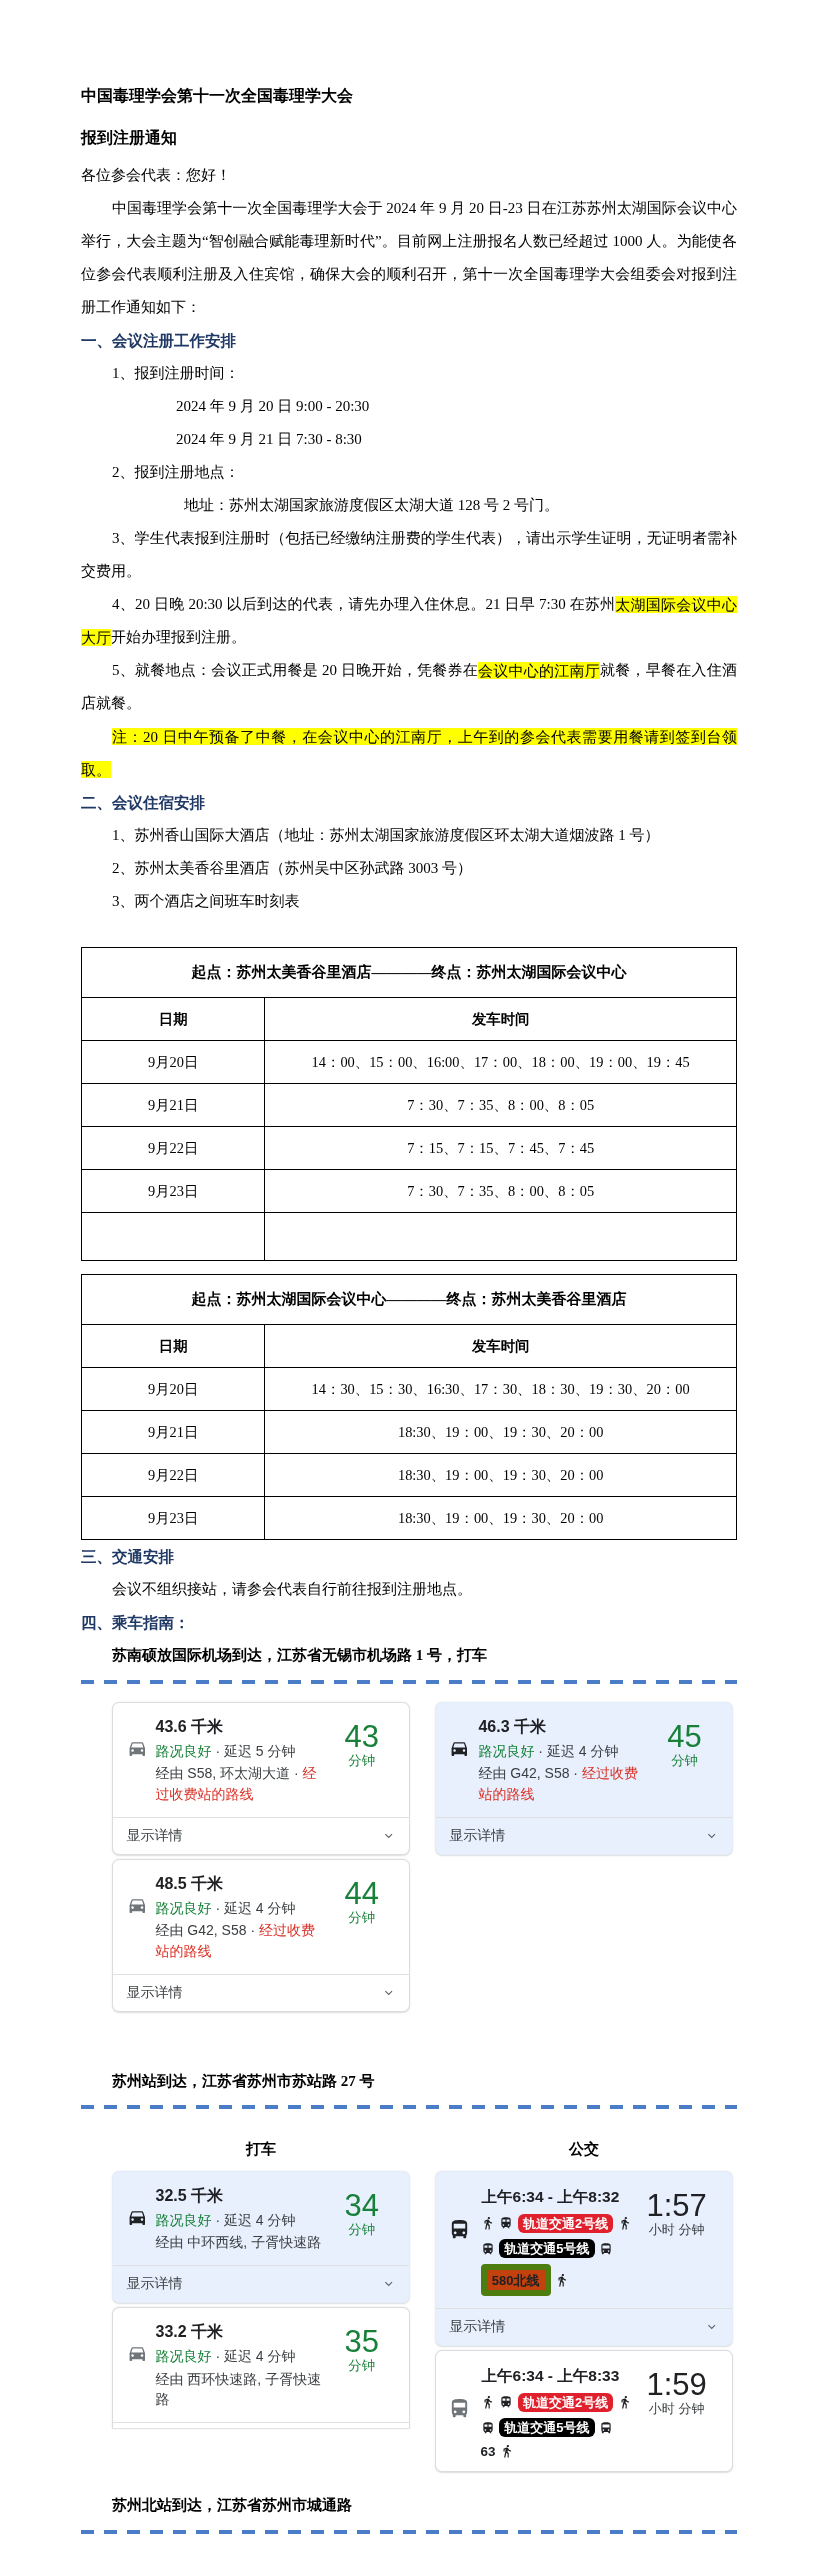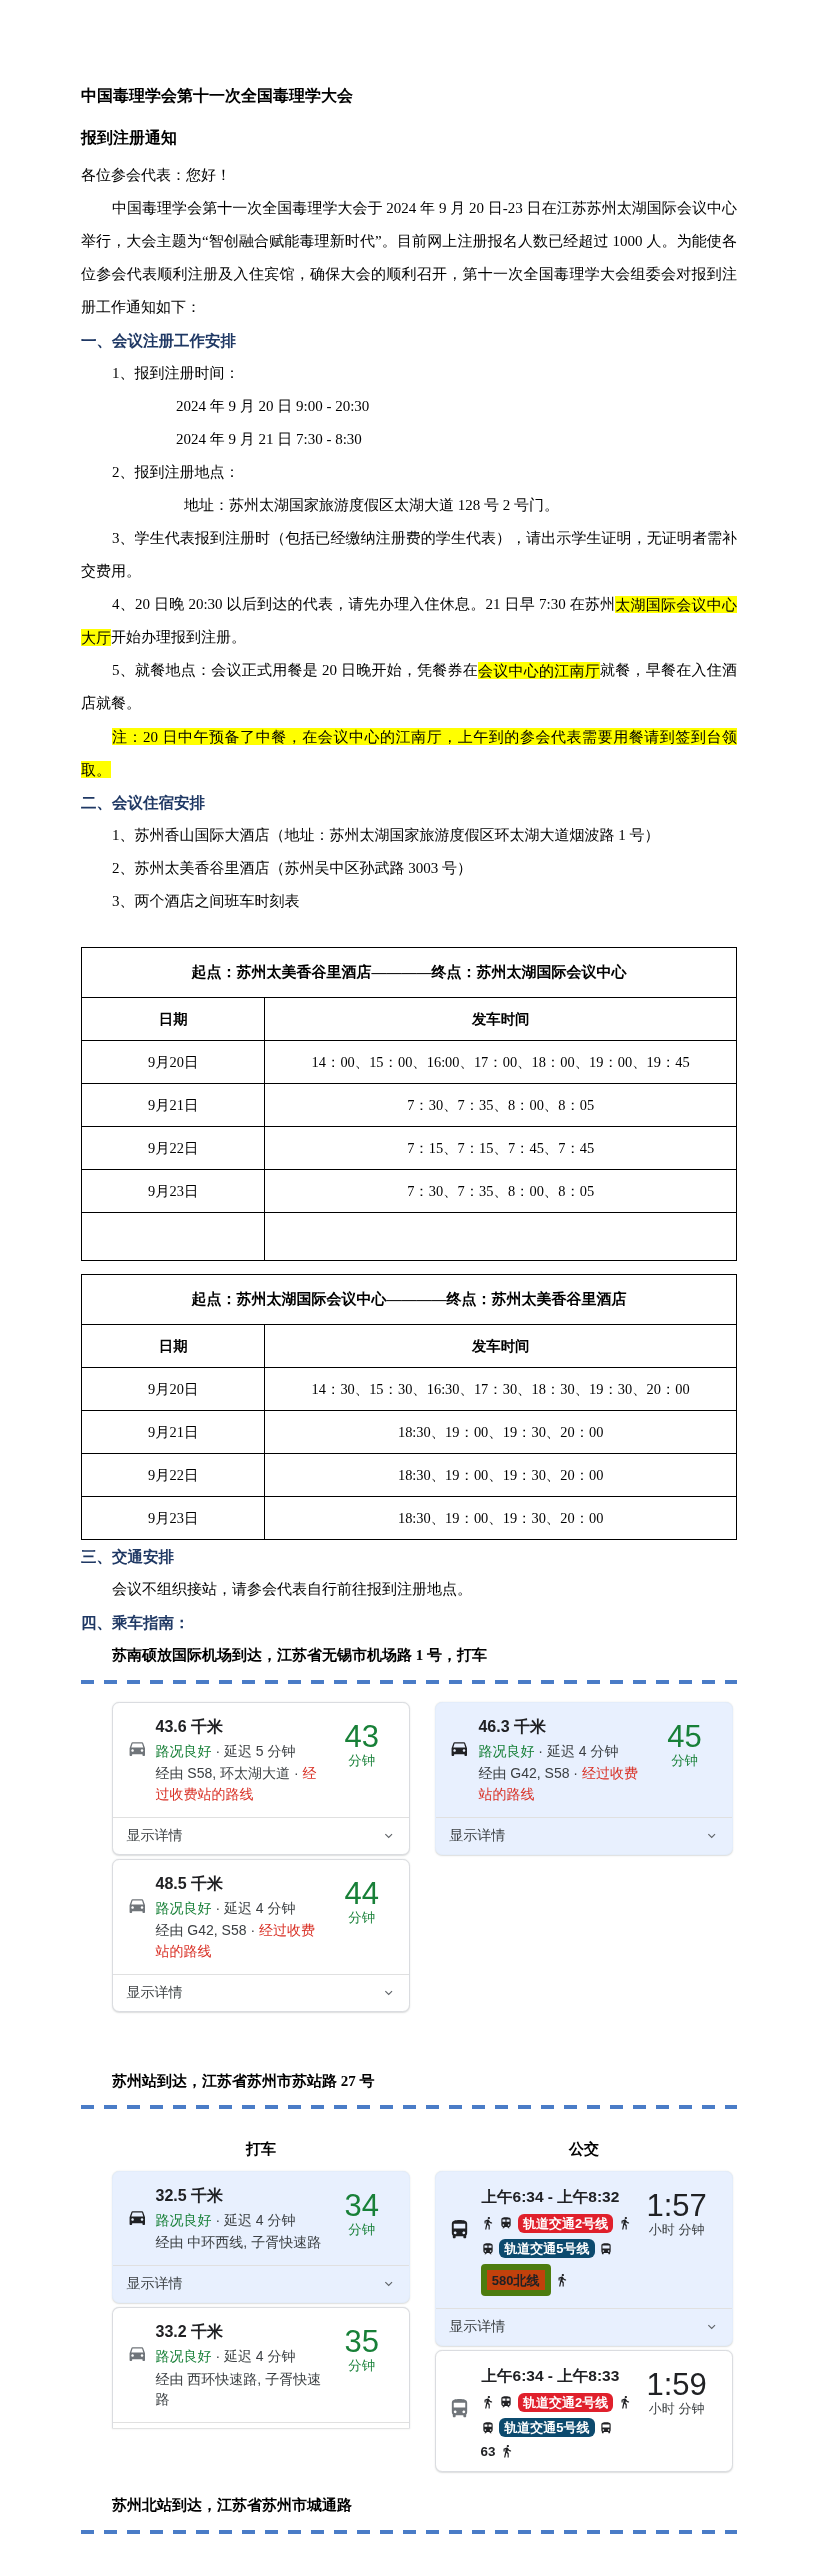--- a/index.html
+++ b/index.html
@@ -60,7 +60,7 @@
   .btime{font-size:15.5px;font-weight:bold;color:#202124;line-height:20.6px;margin:1px 0 6.2px 3.1px;}
   .legs{display:flex;flex-wrap:wrap;align-items:center;gap:6.2px 4.6px;padding-left:2.1px;max-width:222px;}
   .badge{color:#fff;font-weight:bold;font-size:13px;line-height:13px;padding:3.1px 5.2px;border-radius:6px;white-space:nowrap;}
-  .badge.red{background:#e0202c;} .badge.pink{background:#0c4a6e;}
+  .badge.red{background:#e0202c;} .badge.pink{background:#000000;}
   .badge.wht{background:#c2410c;border:6px solid #4d7c0f;color:#202124;border-radius:4.1px;}
   .plain{font-weight:bold;color:#202124;font-size:13.4px;}
   .ico{flex:0 0 auto;display:inline-flex;}

